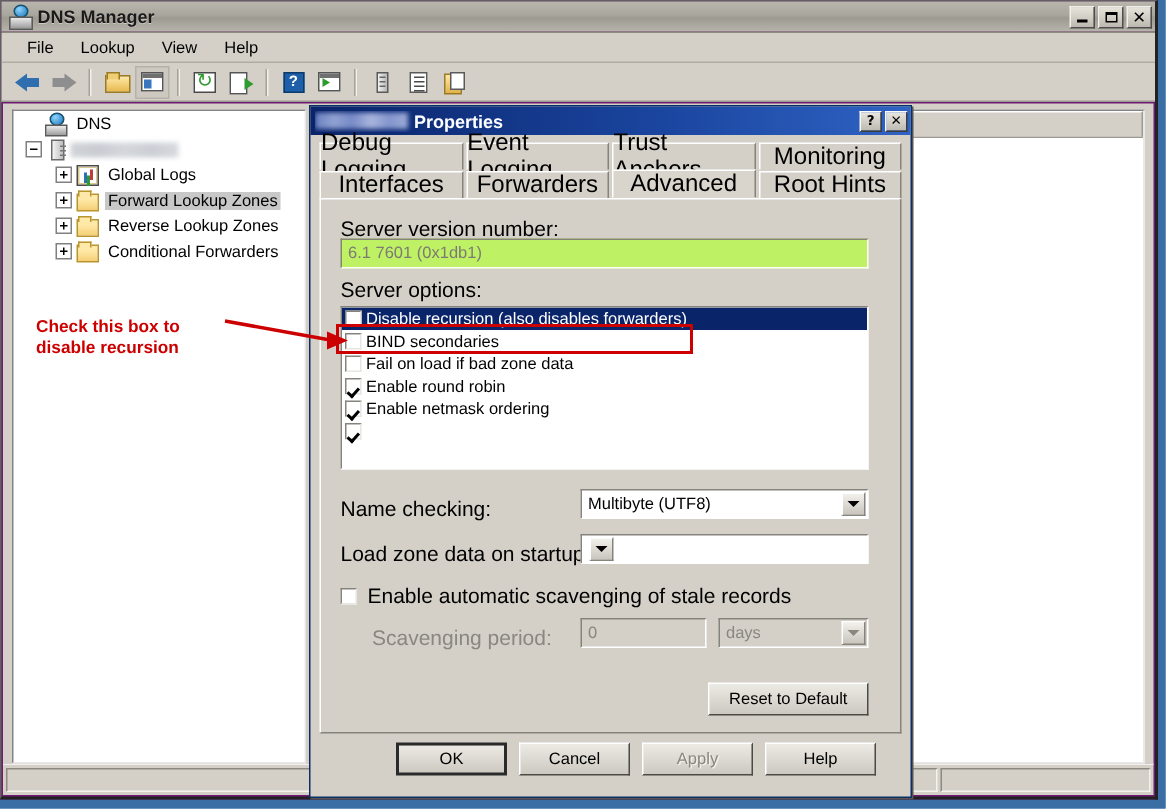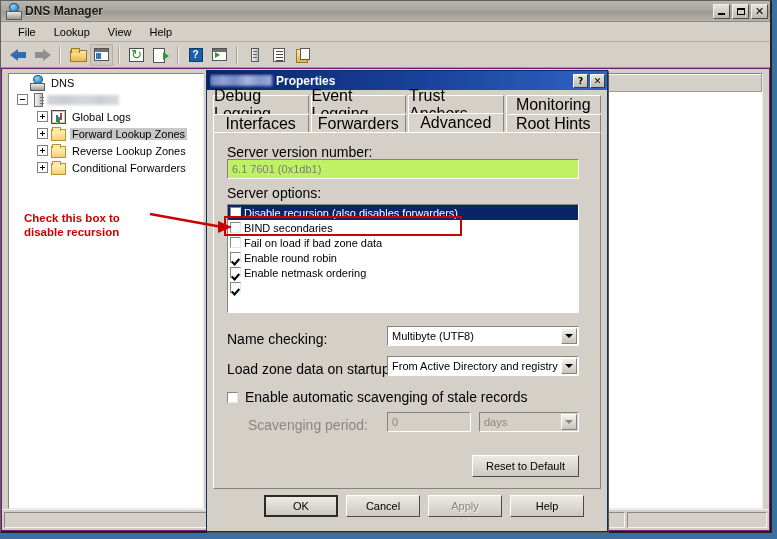--- a/index.html
+++ b/index.html
@@ -634,7 +634,6 @@
 
     <div class="lbl" style="position:absolute;left:13px;top:228px;">Load zone data on startup:</div>
     <div class="combo" style="position:absolute;left:173px;top:223px;width:192px;">
-      <span class="cval">From Active Directory and registry</span>
       <span class="carrow">
           <i></i>
         </span>

